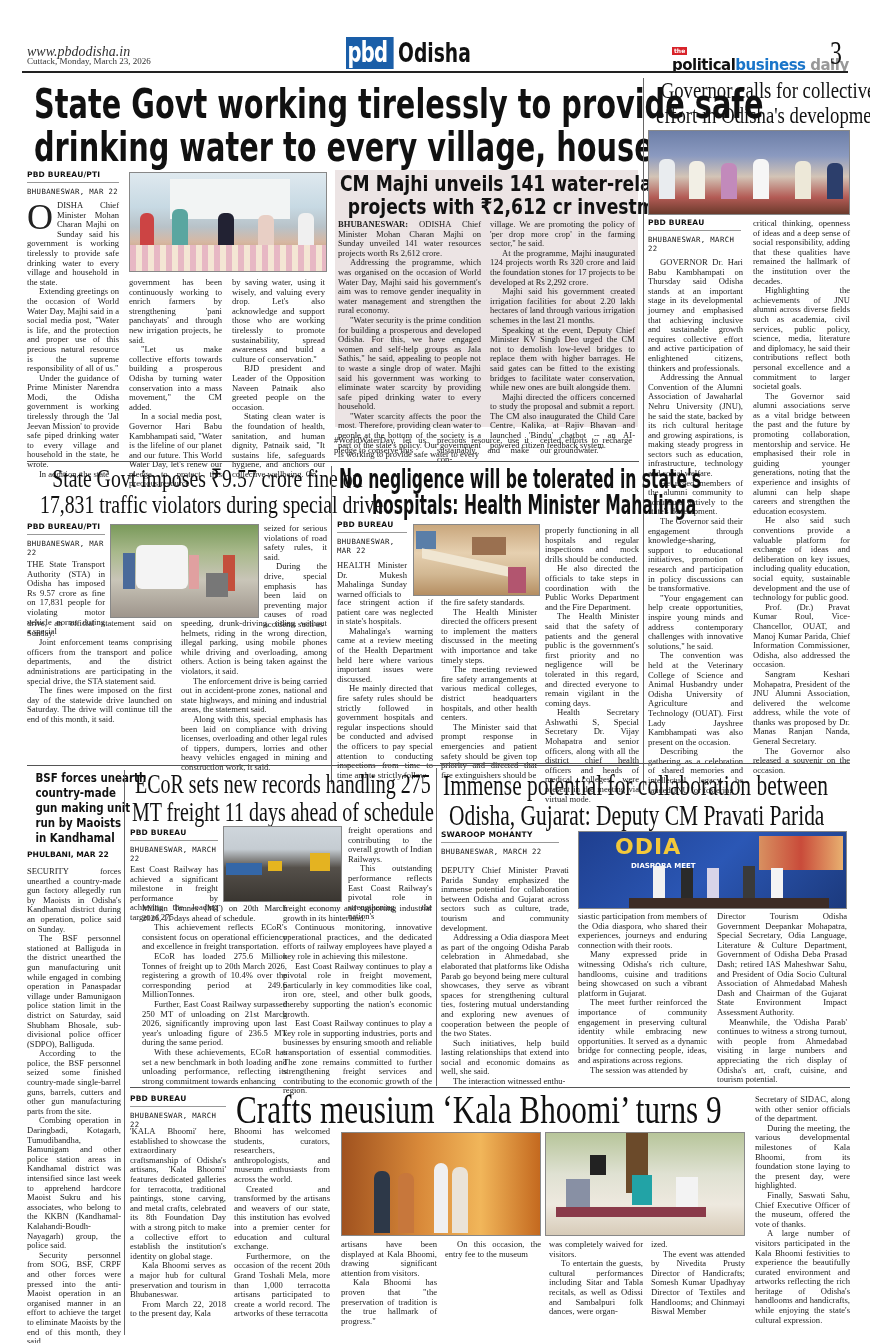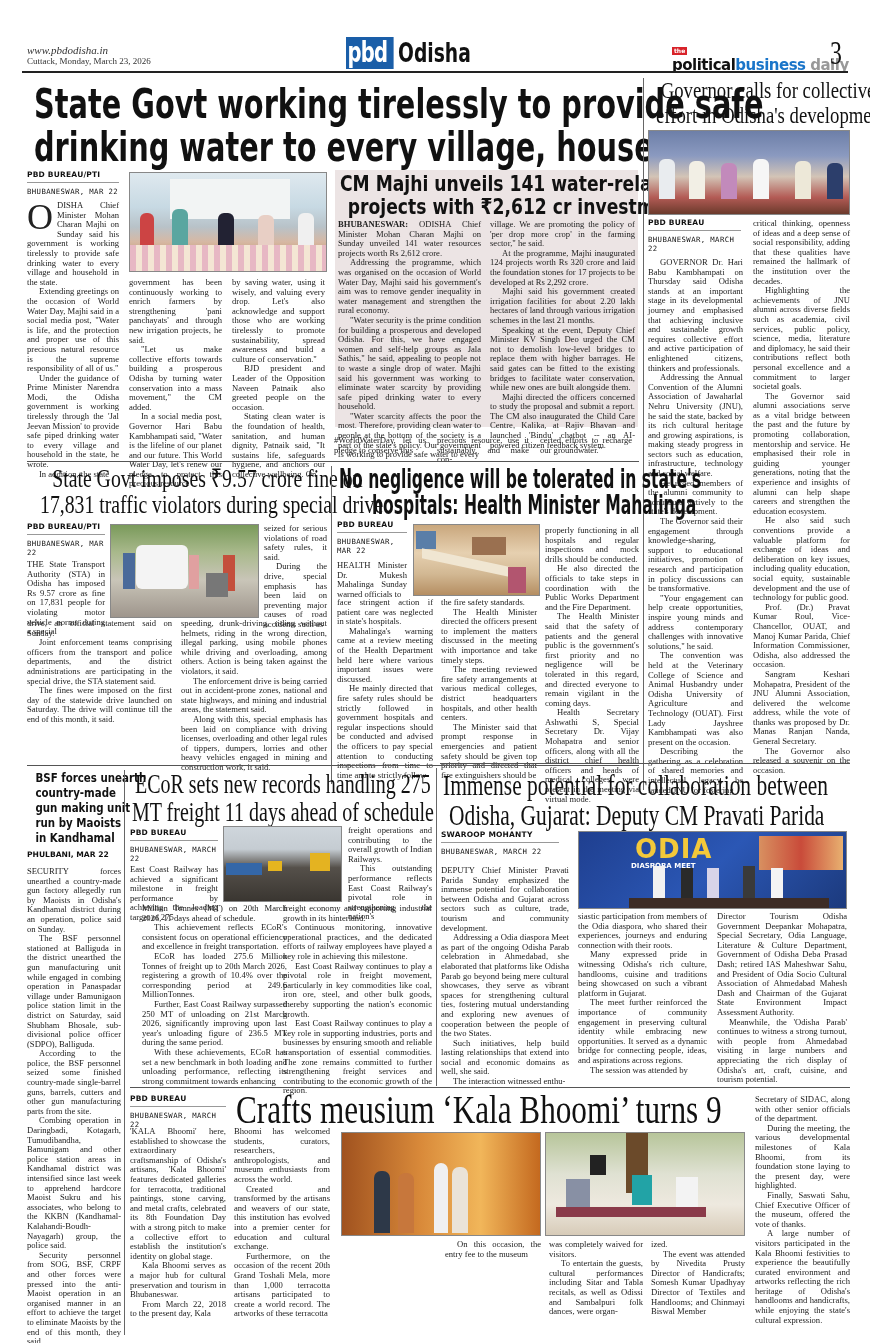--- a/index.html
+++ b/index.html
@@ -21,7 +21,7 @@
 <body>
 
 <div class="abs" style="left:0;top:0;width:870px;height:75px">
-  <div class="abs" style="left:27px;top:44px;font-size:11px;font-style:italic;color:#333">www.pbdodisha.in</div>
+  <div class="abs" style="left:27px;top:44px;font-size:14px;font-style:italic;color:#333">www.pbdodisha.in</div>
   <div class="abs" style="left:27px;top:56px;font-size:9px;color:#333">Cuttack, Monday, March 23, 2026</div>
   <div class="abs" style="left:346px;top:36px;height:34px;display:flex;align-items:center">
     <span style="background:#1a5ea8;color:#fff;font-family:'DejaVu Sans',sans-serif;font-weight:bold;font-size:28px;line-height:32px;padding:0 2px;transform:scaleX(.7);transform-origin:left;display:inline-block;width:68px;letter-spacing:-1px">pbd</span>

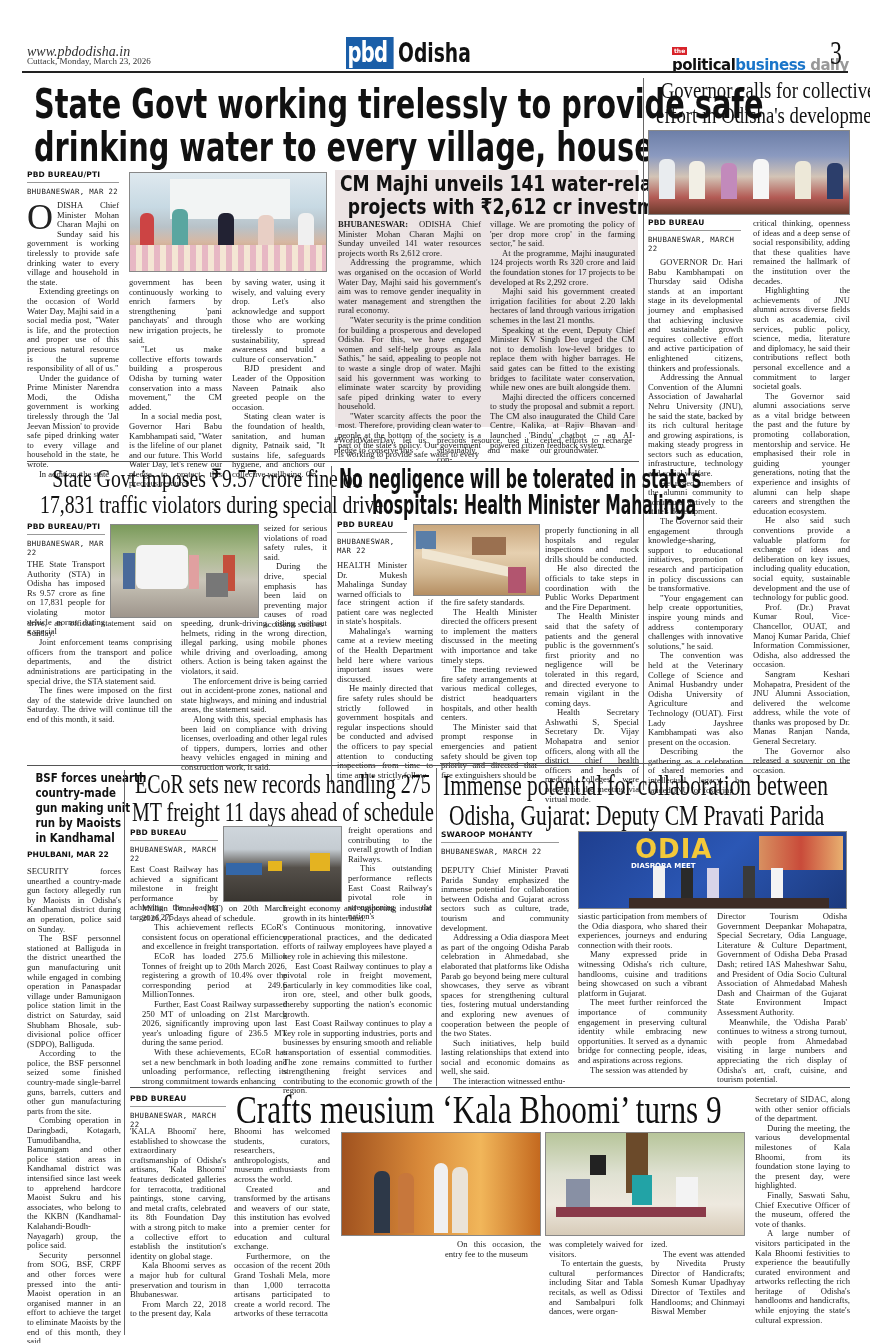--- a/index.html
+++ b/index.html
@@ -277,7 +277,7 @@
     <div class="dateline">BHUBANESWAR, MARCH 22</div>
   </div>
   <div class="photo" style="left:137px;top:63px;width:269px;height:78px;background:linear-gradient(135deg,#1f3f8f 0%,#2b57b5 50%,#1c3a7d 100%)">
-    <div style="position:absolute;left:56px;top:2px;font-family:'DejaVu Sans',sans-serif;font-weight:bold;font-size:26px;color:#f3c83a;letter-spacing:1px">ODIA</div>
+    <div style="position:absolute;left:36px;top:2px;font-family:'DejaVu Sans',sans-serif;font-weight:bold;font-size:22px;color:#f3c83a;letter-spacing:1px">ODIA</div>
     <div style="position:absolute;left:52px;top:30px;font-family:'DejaVu Sans',sans-serif;font-weight:bold;font-size:7px;color:#fff">DIASPORA MEET</div>
     <div style="position:absolute;left:180px;top:4px;width:84px;height:34px;background:linear-gradient(90deg,#d89060,#c94b3a,#e8b070)"></div>
     <div style="position:absolute;left:74px;top:34px;width:12px;height:34px;background:#f1f1f1"></div>

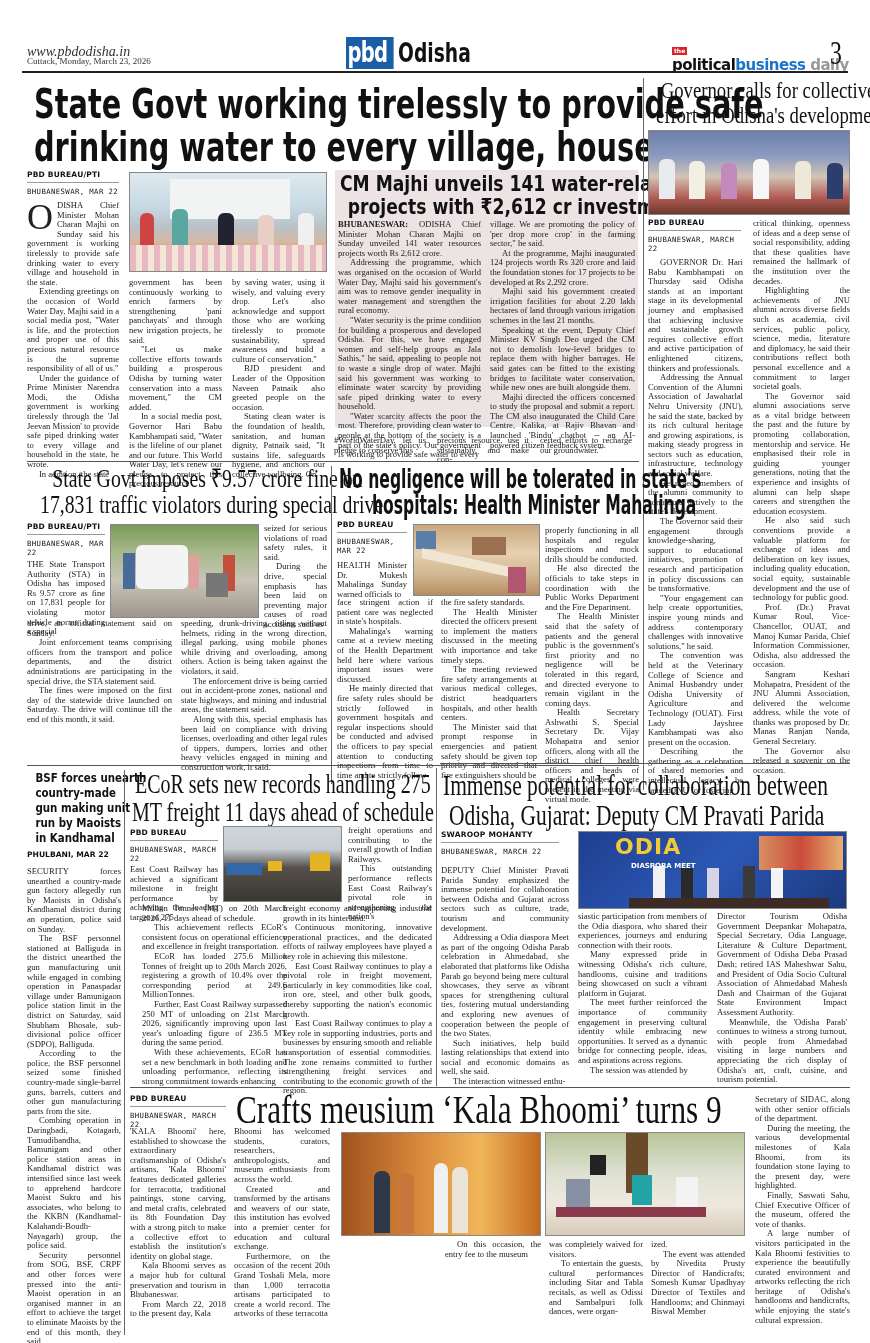--- a/index.html
+++ b/index.html
@@ -337,6 +337,10 @@
     <div style="position:absolute;left:130px;top:44px;width:22px;height:30px;background:#f3f3f3"></div>
     <div style="position:absolute;left:10px;top:74px;width:150px;height:10px;background:#8a3a4a"></div>
   </div>
+  <div class="abs txt" style="left:211px;top:150px;width:96px">
+    <p class="noind">artisans have been displayed at Kala Bhoomi, drawing significant attention from visitors.</p>
+    <p>Kala Bhoomi has proven that "the preservation of tradition is the true hallmark of progress."</p>
+  </div>
   <div class="abs txt" style="left:315px;top:150px;width:96px">
     <p>On this occasion, the entry fee to the museum</p>
   </div>

